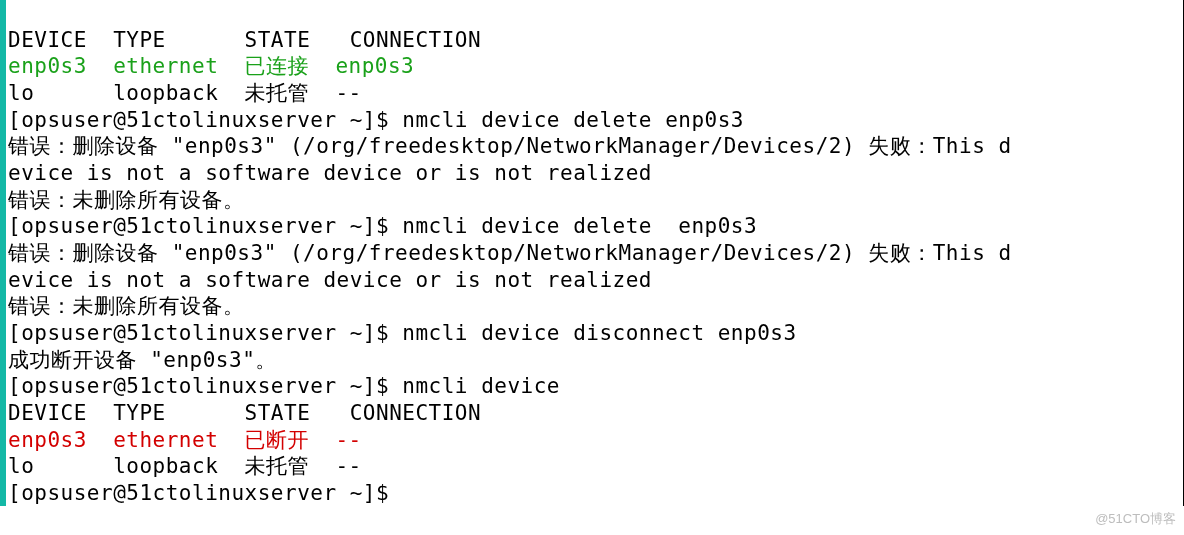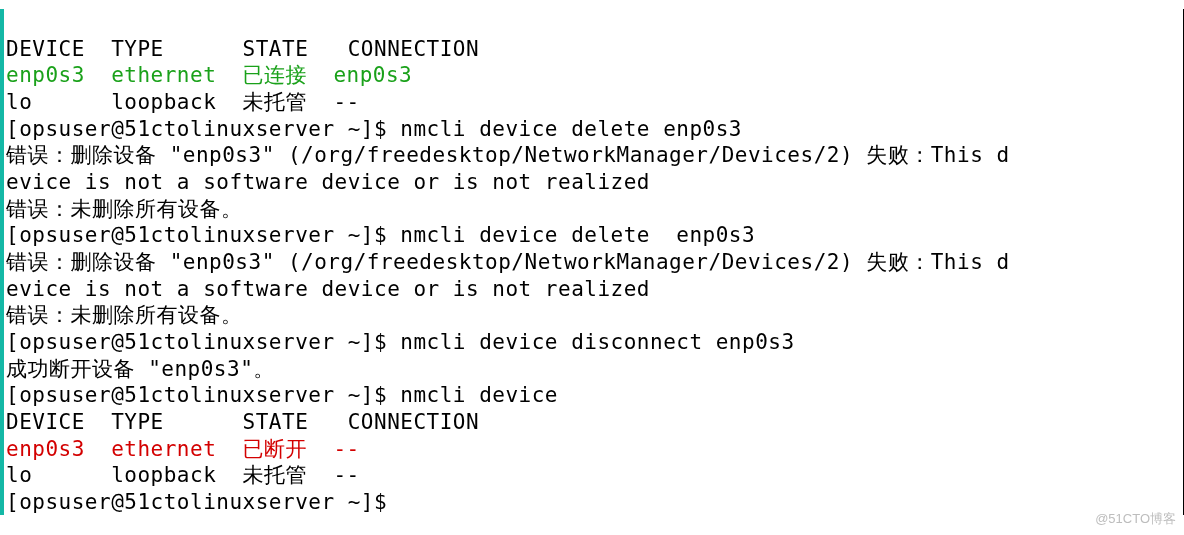--- a/index.html
+++ b/index.html
@@ -18,11 +18,10 @@
   }
   .terminal {
     white-space: pre;
-    border-left: 4px solid #14b8a6;
+    border-left: 6px solid #14b8a6;
     border-right: 1px solid #000;
     padding: 0 2px;
     box-sizing: border-box;
-    margin-top: 9px;
   }
   .green { color: #1aa11a; }
   .red   { color: #d30000; }

